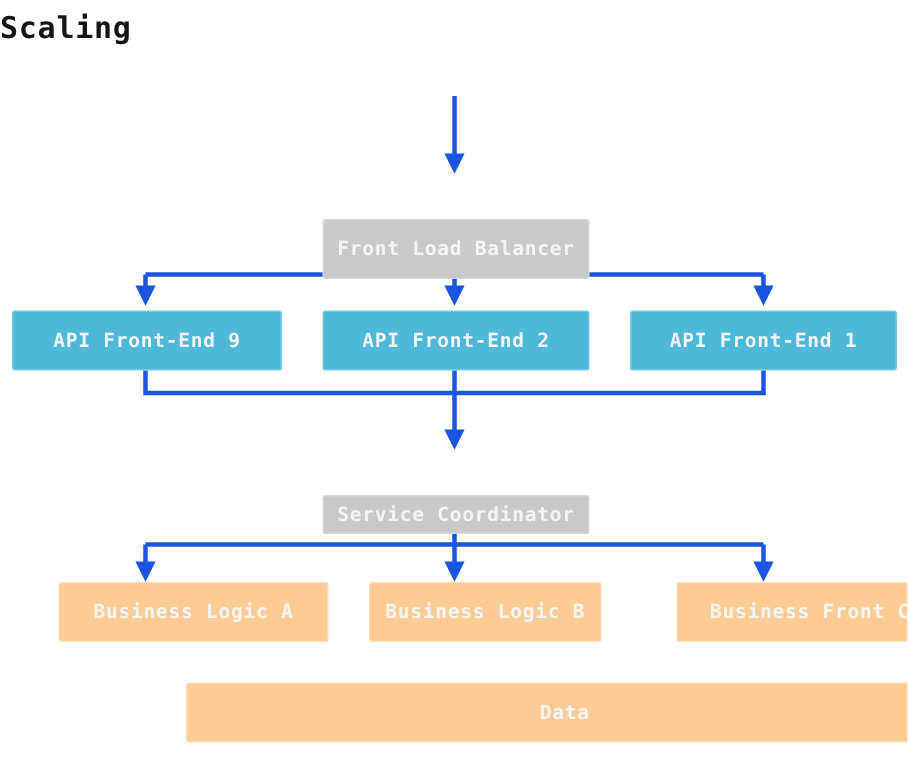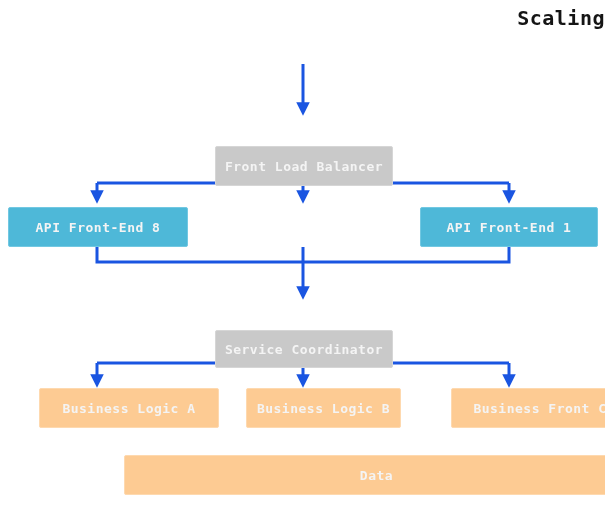--- a/index.html
+++ b/index.html
@@ -21,7 +21,7 @@
   }
   .title{
     position:absolute;left:0;top:6px;width:605px;margin:0;
-    text-align:right;
+    text-align:left;
     font:700 20px "DejaVu Sans Mono","Liberation Mono",monospace;
     color:var(--color-title-text);
     letter-spacing:0.5px;

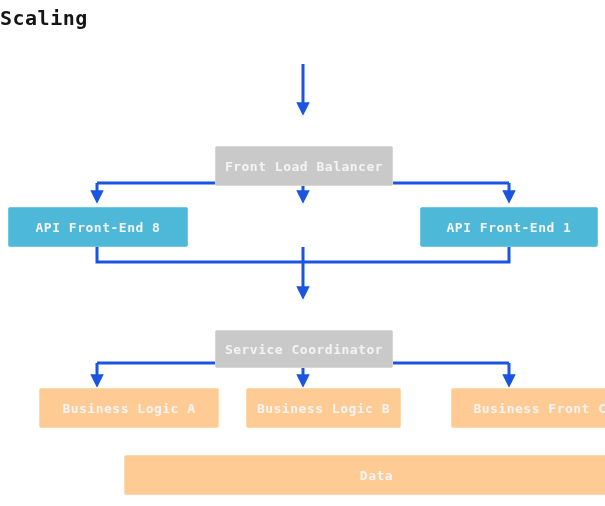--- a/index.html
+++ b/index.html
@@ -89,7 +89,7 @@
   </div>
 
   <div class="node blue" style="left:8px;top:207px;width:180px">
-    <span>API Front-End 8</span>
+    <span>API Front-End 9</span>
   </div>
   <div class="node blue" style="left:420px;top:207px;width:178px">
     <span>API Front-End 1</span>

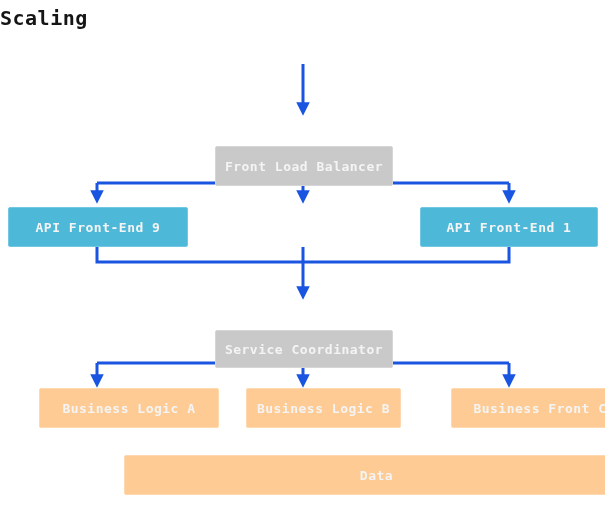--- a/index.html
+++ b/index.html
@@ -91,6 +91,9 @@
   <div class="node blue" style="left:8px;top:207px;width:180px">
     <span>API Front-End 9</span>
   </div>
+  <div class="node blue" style="left:215px;top:207px;width:178px">
+    <span>API Front-End 2</span>
+  </div>
   <div class="node blue" style="left:420px;top:207px;width:178px">
     <span>API Front-End 1</span>
   </div>

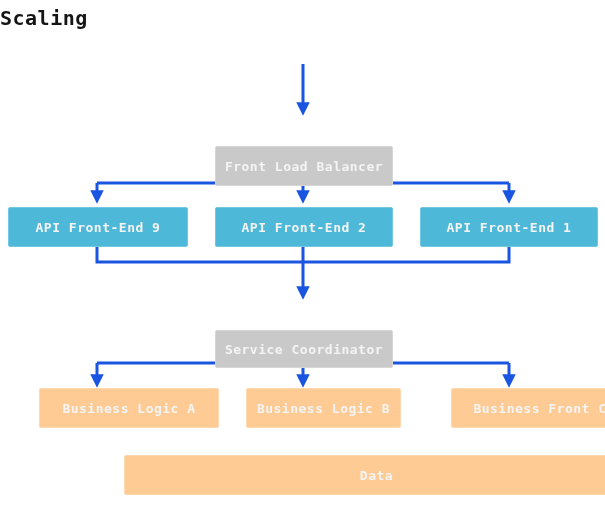--- a/index.html
+++ b/index.html
@@ -98,7 +98,7 @@
     <span>API Front-End 1</span>
   </div>
 
-  <div class="node gray" style="left:215px;top:300px;width:178px;height:38px">
+  <div class="node gray" style="left:215px;top:300px;width:178px;height:26px">
     <span>Service Coordinator</span>
   </div>
 

